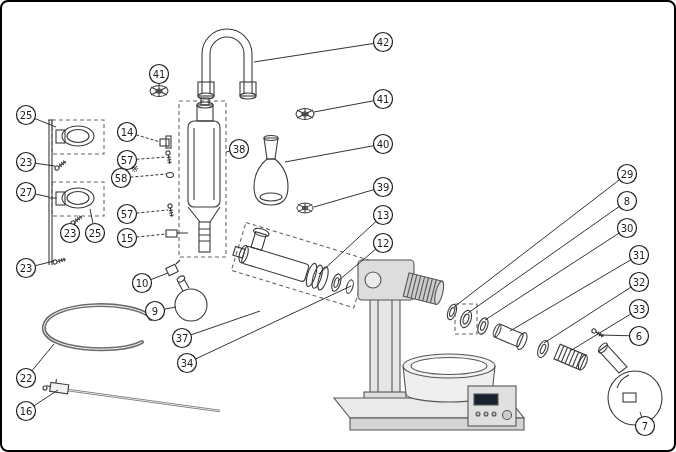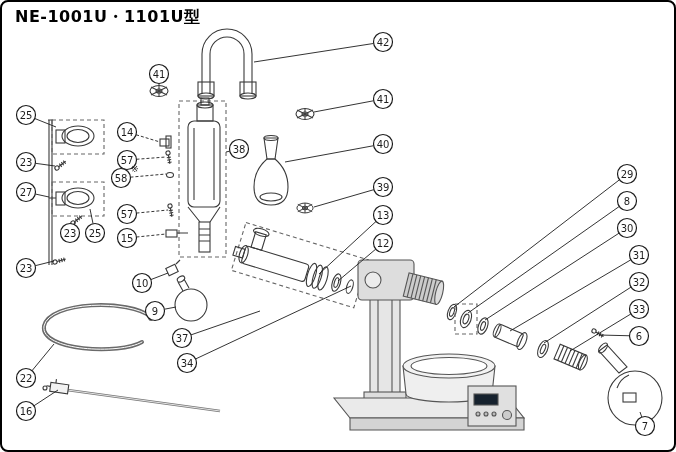--- a/index.html
+++ b/index.html
@@ -26,7 +26,6 @@
 <body>
 
 <div class="frame">
-  <div class="title">NE-1001U・1101U型</div>
 
   <svg id="diagram" width="676" height="452" viewBox="0 0 676 452" xmlns="http://www.w3.org/2000/svg">
 

